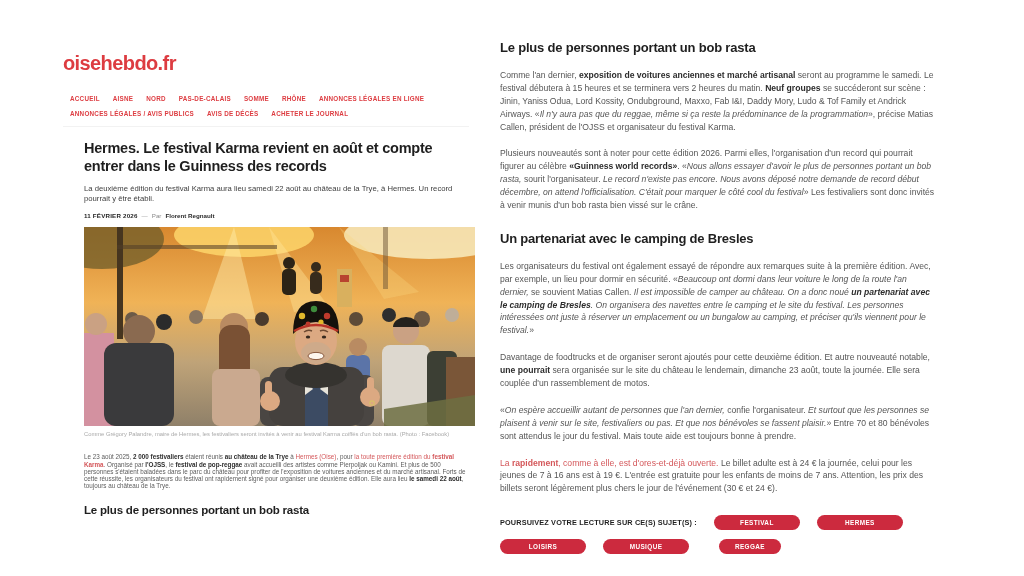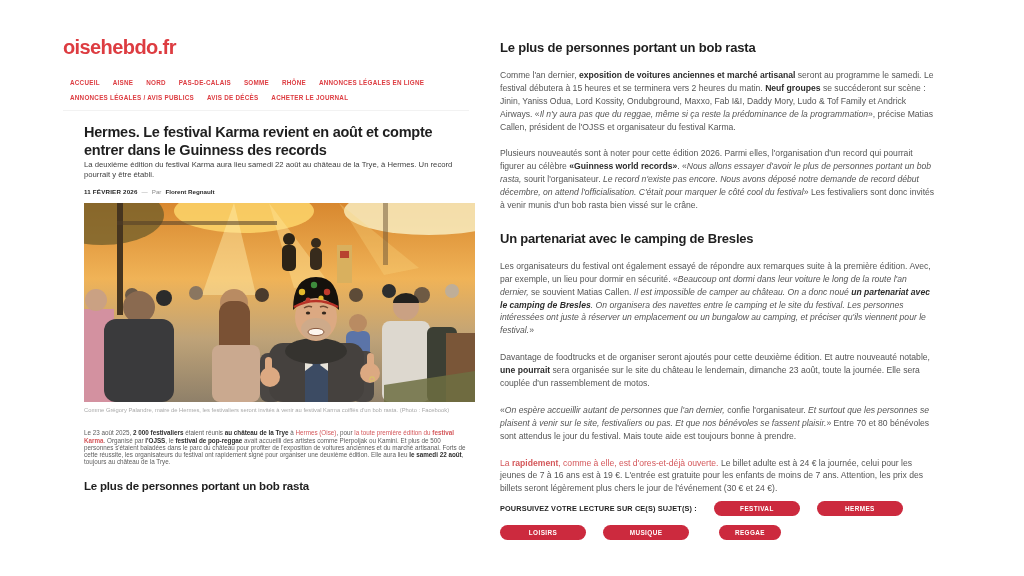--- a/index.html
+++ b/index.html
@@ -15,7 +15,7 @@
   #canvas{position:relative;width:1024px;height:576px;background:#fff;overflow:hidden}
 
   
-  .col-left{position:absolute;left:63px;top:36px;width:412px}
+  .col-left{position:absolute;left:63px;top:52px;width:412px}
   .logo{display:inline-block;color:var(--brand);font-size:20px;font-weight:800;letter-spacing:-0.6px;text-decoration:none}
   .nav{margin-top:16px;padding:4px 0 9px 7px;border-bottom:1px solid #f2f2f2;display:flex;flex-wrap:wrap;column-gap:13px;row-gap:8px;width:406px}
   .nav a{color:var(--brand);font-size:6.3px;font-weight:700;letter-spacing:.25px;text-decoration:none;white-space:nowrap}

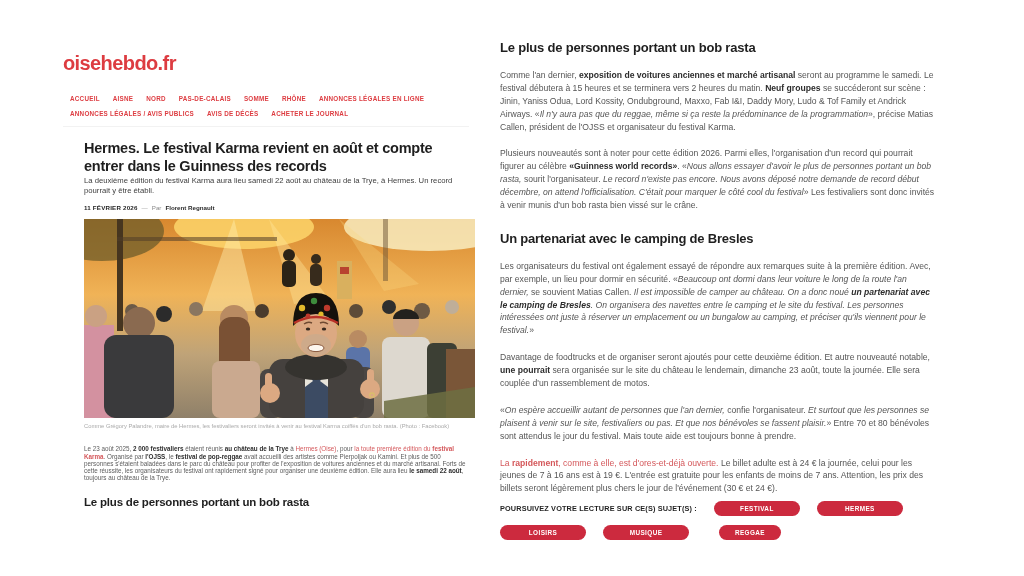--- a/index.html
+++ b/index.html
@@ -21,7 +21,7 @@
   .nav a{color:var(--brand);font-size:6.3px;font-weight:700;letter-spacing:.25px;text-decoration:none;white-space:nowrap}
   .article{margin:13px 0 0 21px;width:382px}
   h1{font-size:14.5px;line-height:1.24;color:var(--ink);font-weight:700;letter-spacing:-0.25px}
-  .standfirst{font-size:7.7px;line-height:1.35;color:#3d3d3d}
+  .standfirst{margin-top:8px;font-size:7.7px;line-height:1.35;color:#3d3d3d}
   .meta{margin-top:7px;font-size:6.2px;color:var(--ink);display:flex;align-items:center;gap:4px}
   .meta .date{font-weight:700;letter-spacing:.2px}
   .meta .sep{color:#9a9a9a}

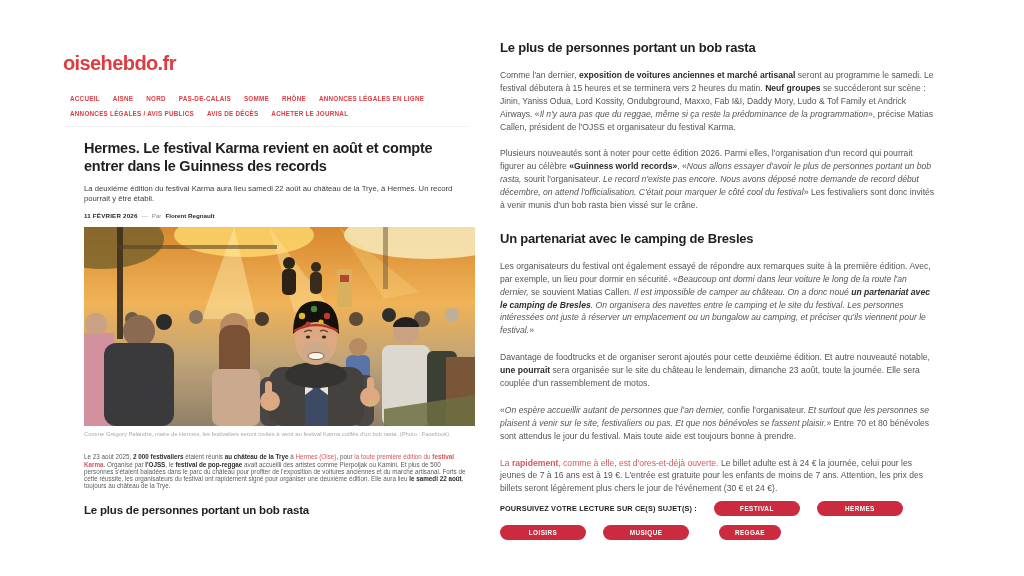--- a/index.html
+++ b/index.html
@@ -46,7 +46,7 @@
   span.r.b{color:var(--link)}
 
   
-  .tags{margin-top:6px;display:flex;flex-wrap:wrap;align-items:center;column-gap:17px;row-gap:9px}
+  .tags{margin-top:20px;display:flex;flex-wrap:wrap;align-items:center;column-gap:17px;row-gap:9px}
   .tags-label{font-size:7.3px;font-weight:700;color:var(--ink);letter-spacing:.15px}
   .pill{display:inline-block;background:var(--pill);color:#fff;font-size:6.4px;font-weight:700;letter-spacing:.4px;padding:4px 0;width:86px;text-align:center;border-radius:10px;text-decoration:none}
   .pill.small{width:62px;margin-left:13px}

